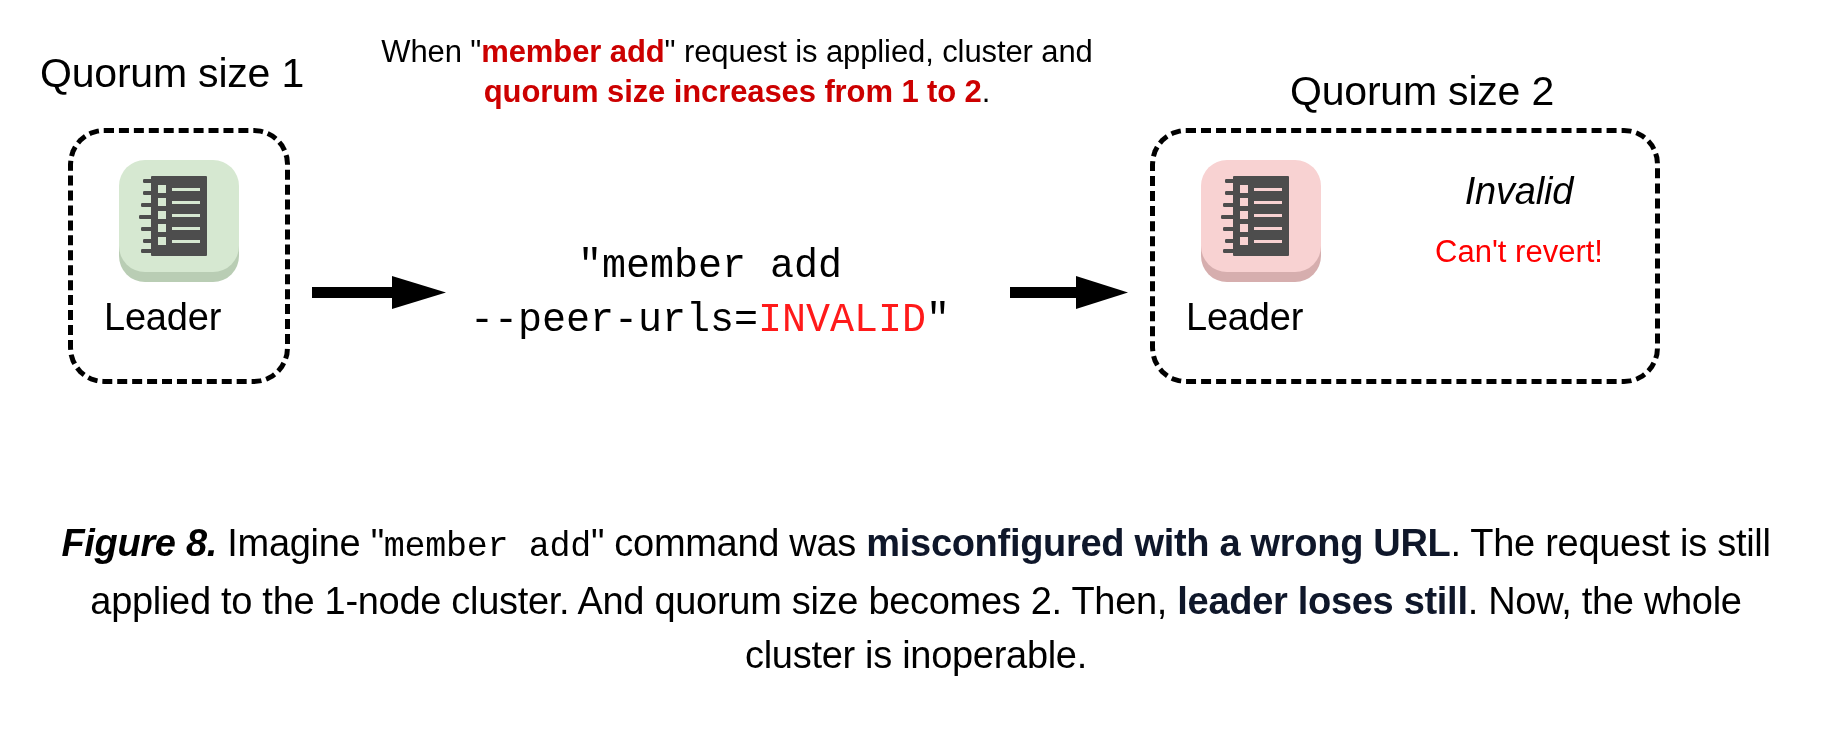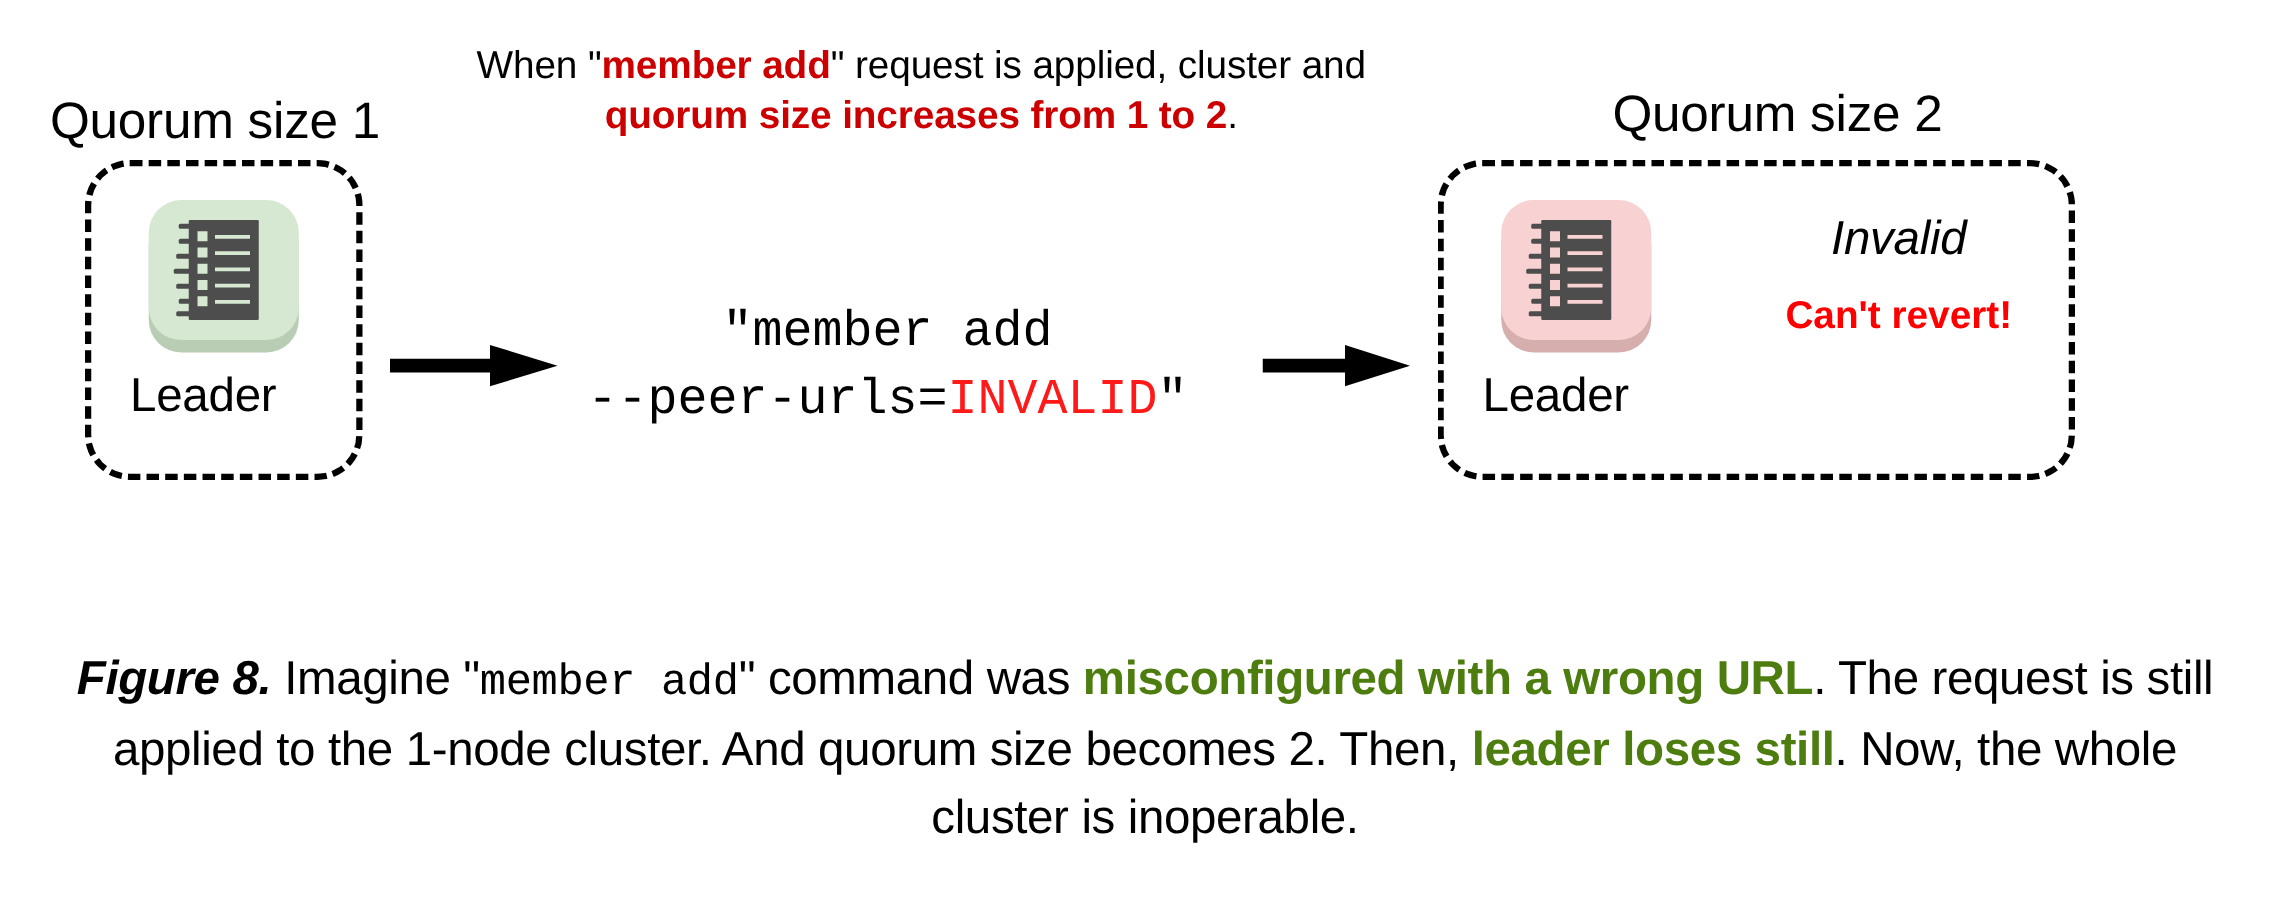--- a/index.html
+++ b/index.html
@@ -29,7 +29,7 @@
     white-space: nowrap;
     letter-spacing: -0.2px;
   }
-  #heading-left  { left: 40px;  top: 73px; }
+  #heading-left  { left: 40px;  top: 50px; }
   #heading-right { left: 1290px; top: 68px; }
 
   

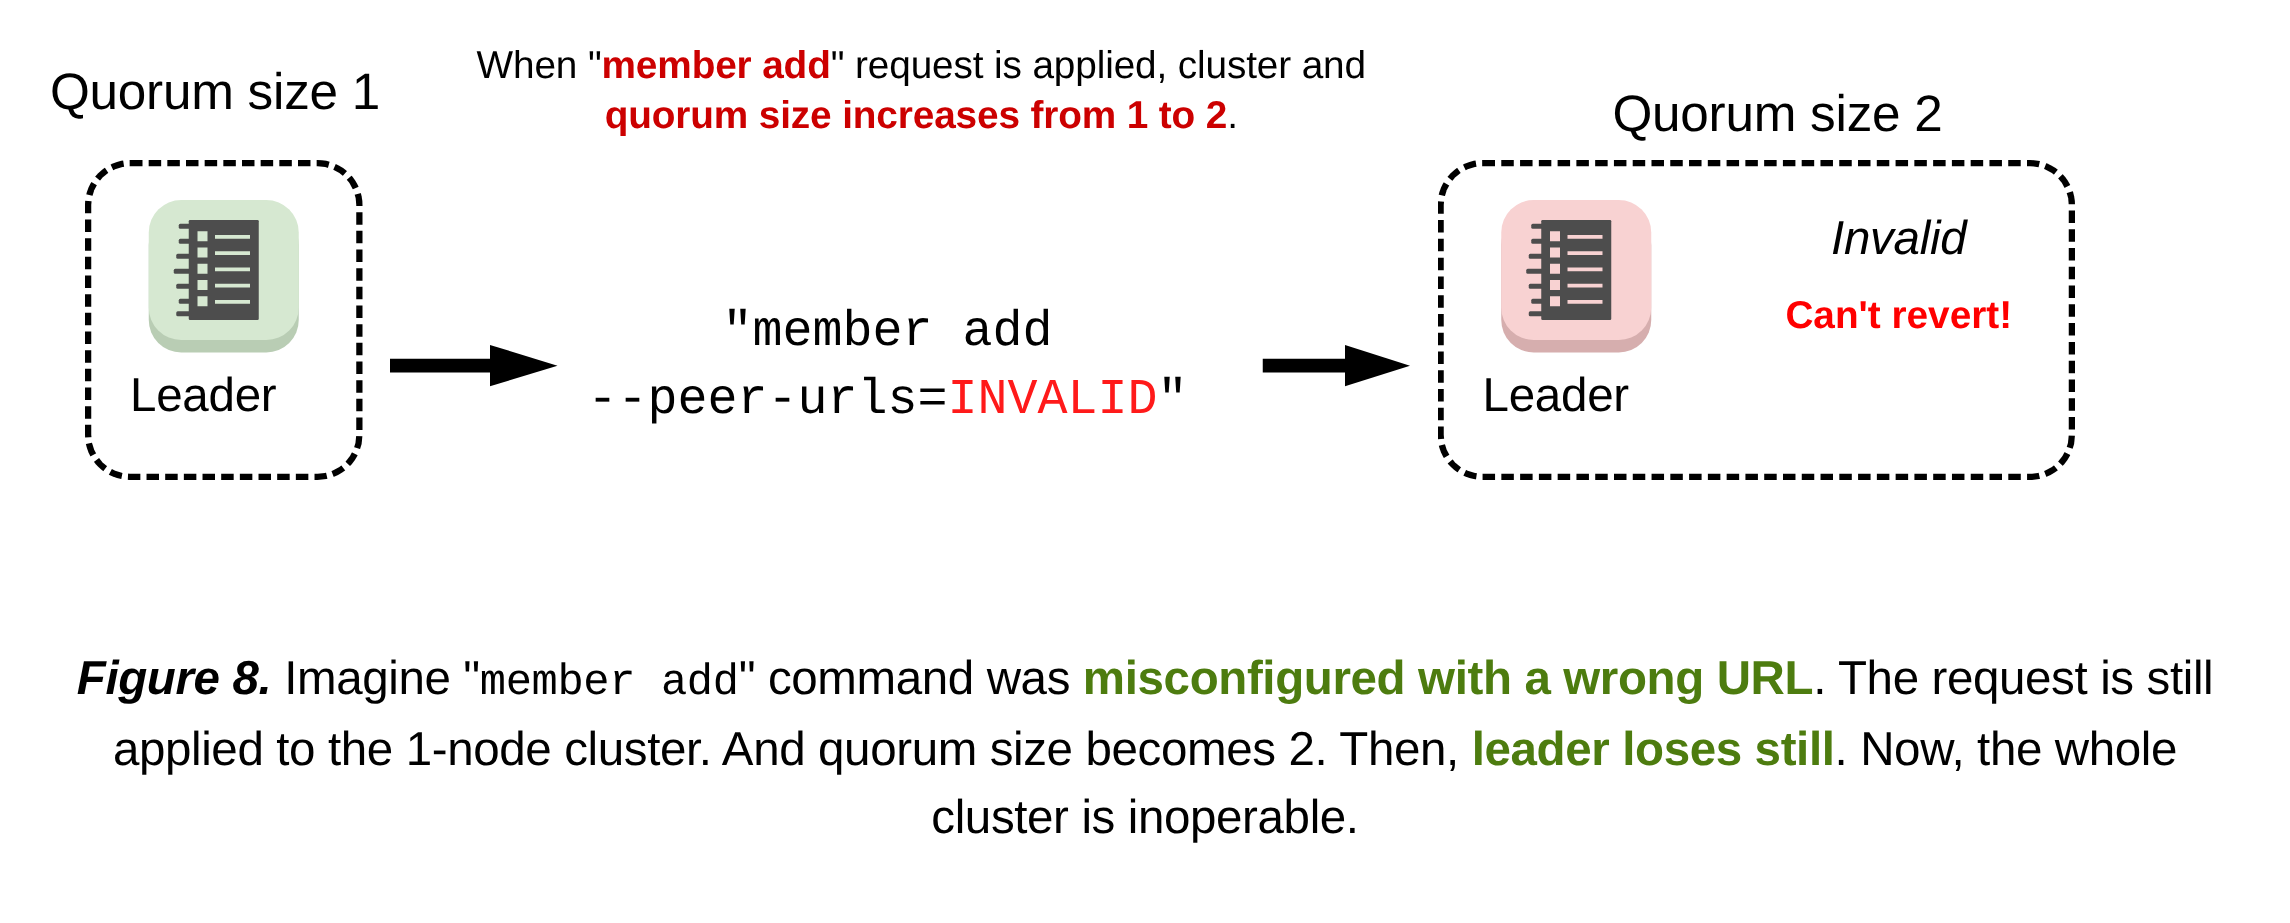--- a/index.html
+++ b/index.html
@@ -140,7 +140,7 @@
   #status-block .status-warning {
     margin-top: 18px;
     font-size: 31px;
-    font-weight: bold;
+    font-weight: normal;
     color: #ff0000;
     white-space: nowrap;
   }

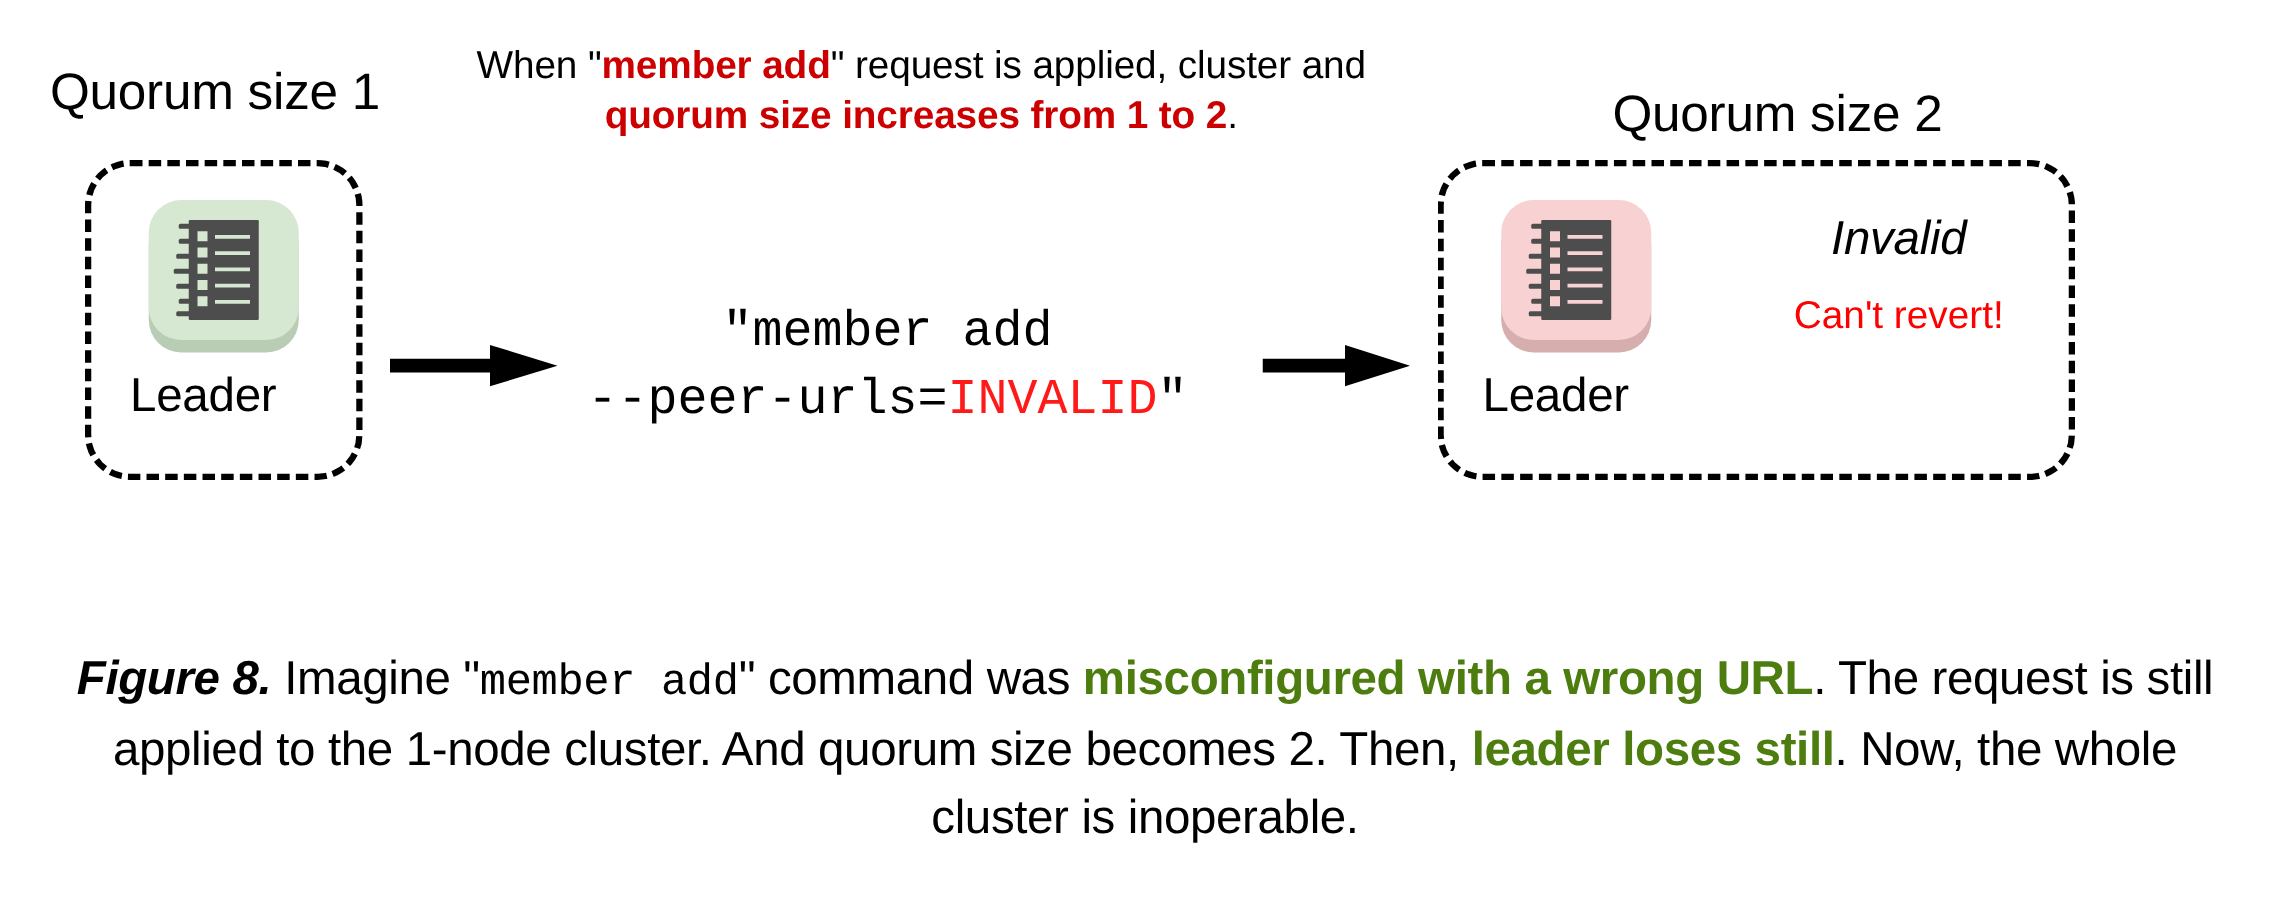--- a/index.html
+++ b/index.html
@@ -165,7 +165,7 @@
     font-family: "Liberation Mono", "DejaVu Sans Mono", monospace;
     font-size: 35px;
   }
-  #caption .hl { color: #4d7c0f; font-weight: bold; }
+  #caption .hl { color: #0f172a; font-weight: bold; }
 </style>
 </head>
 <body>

